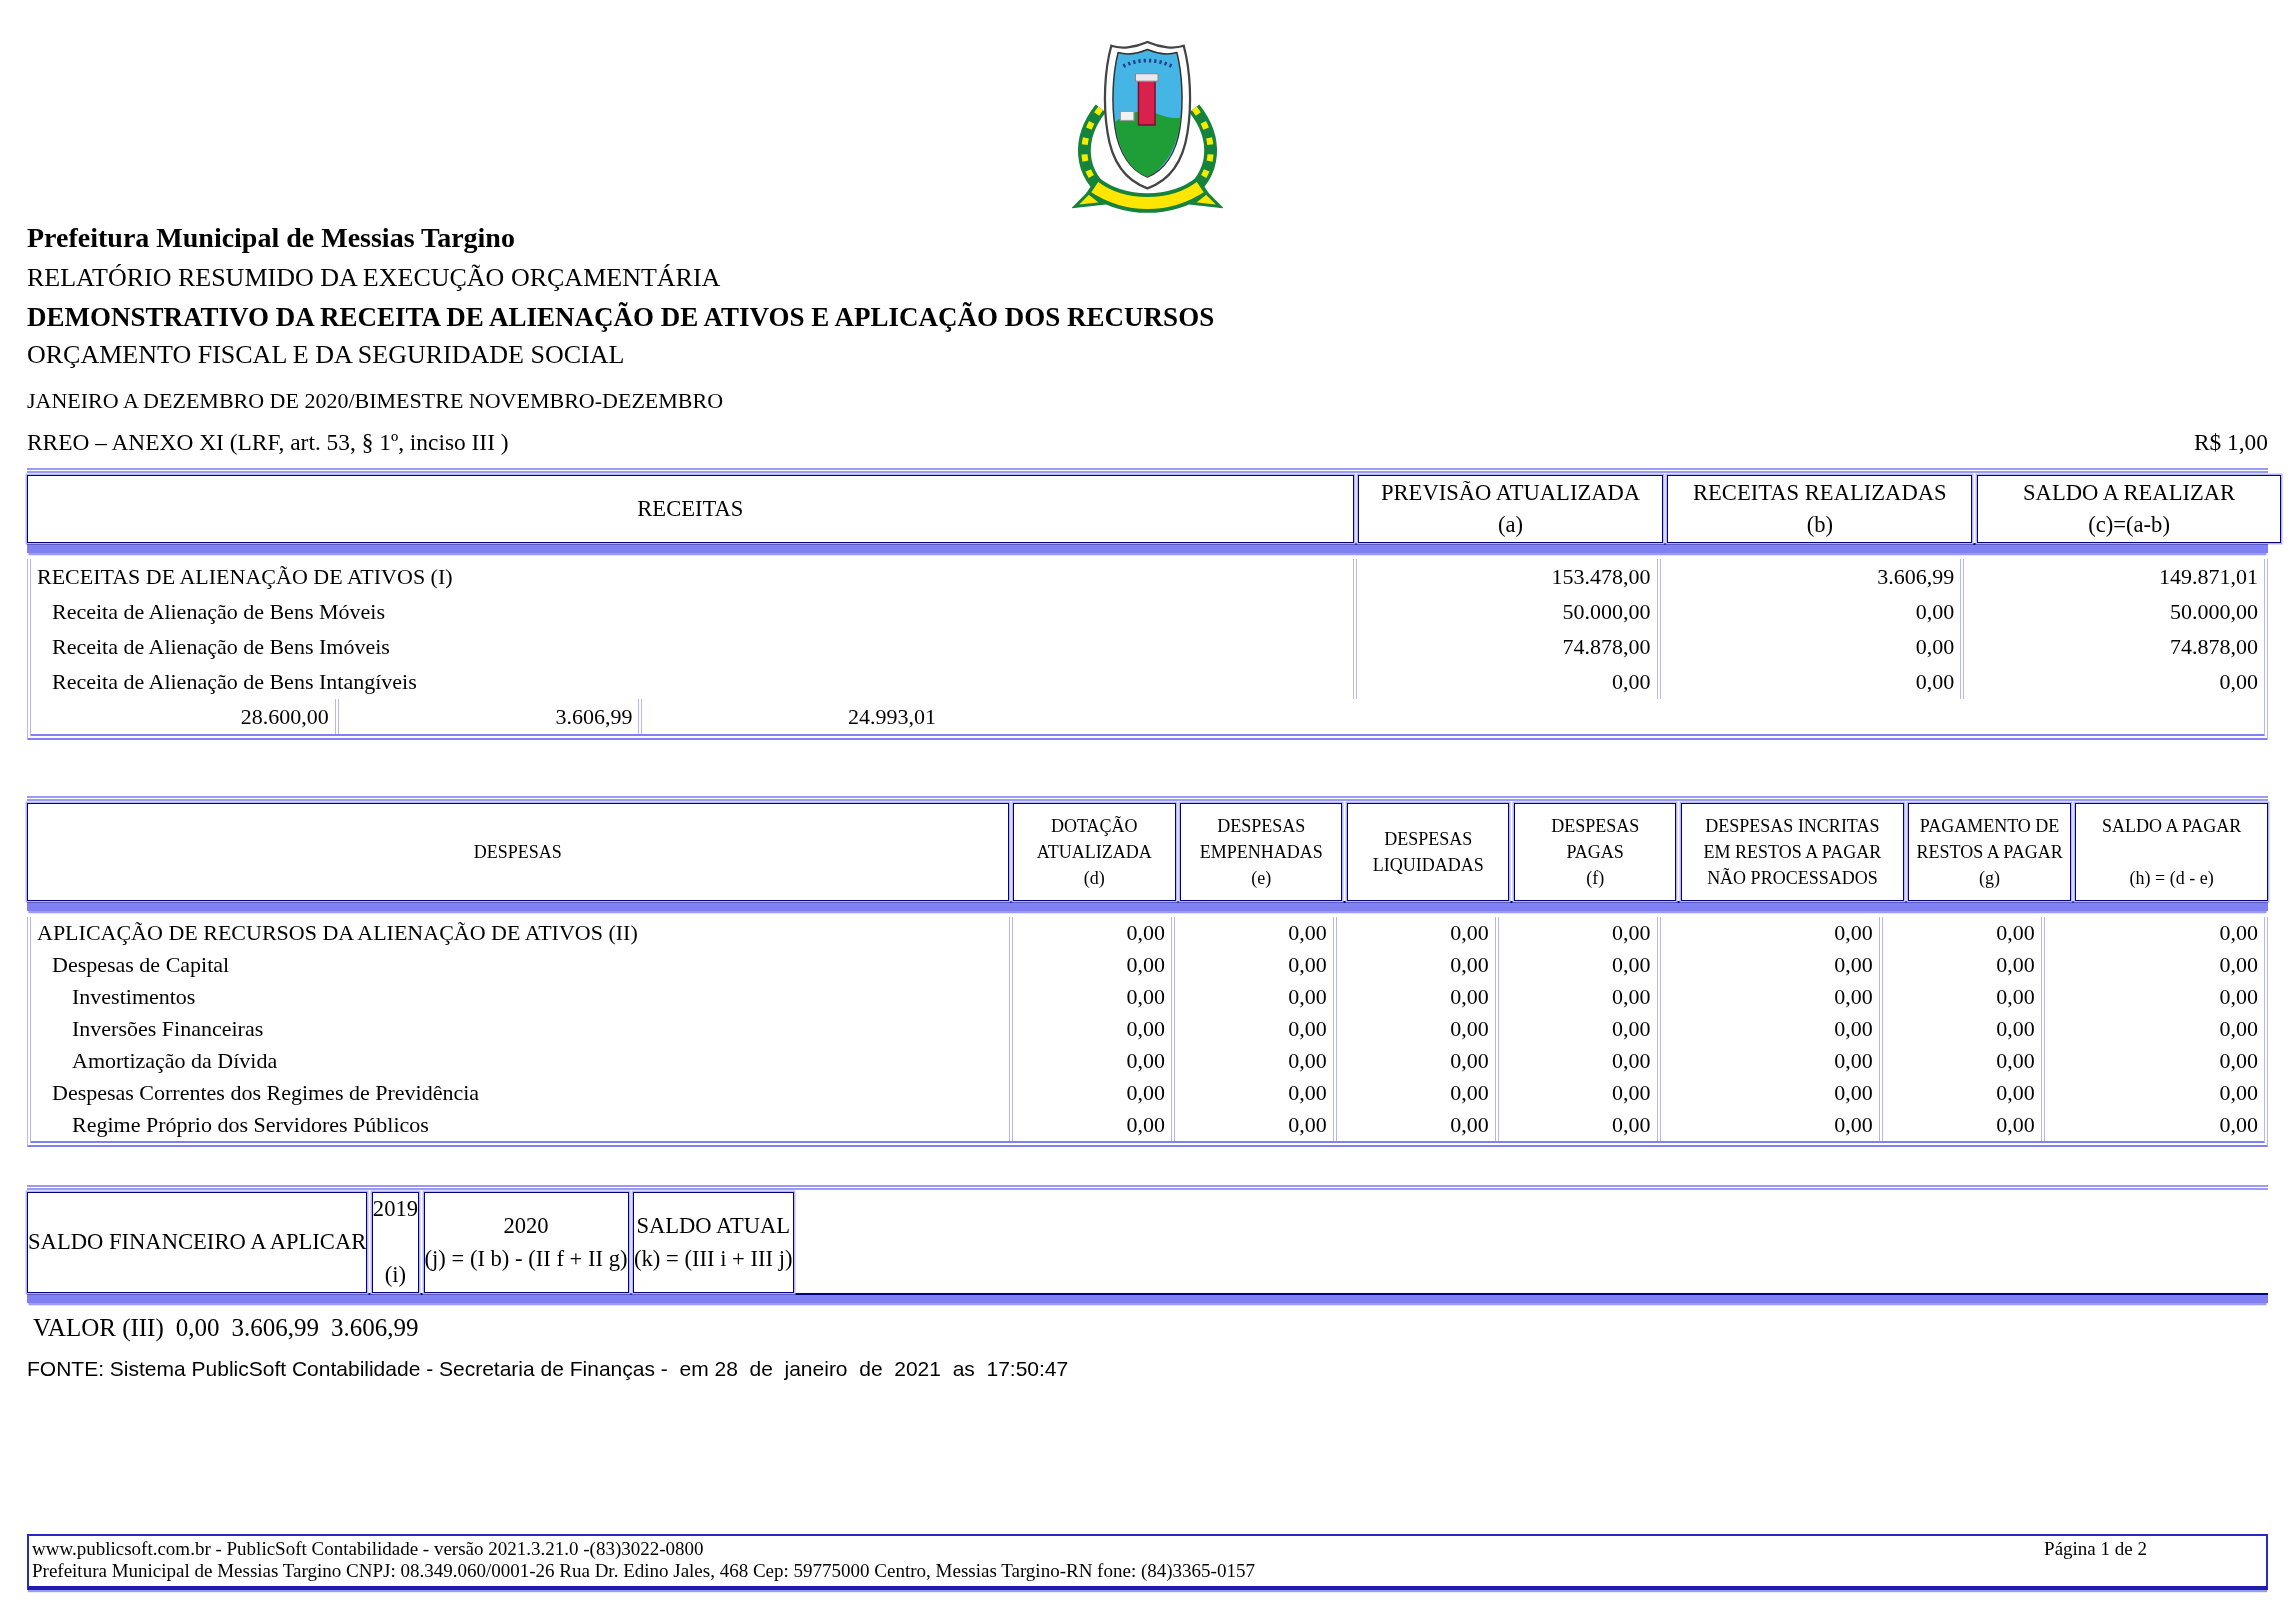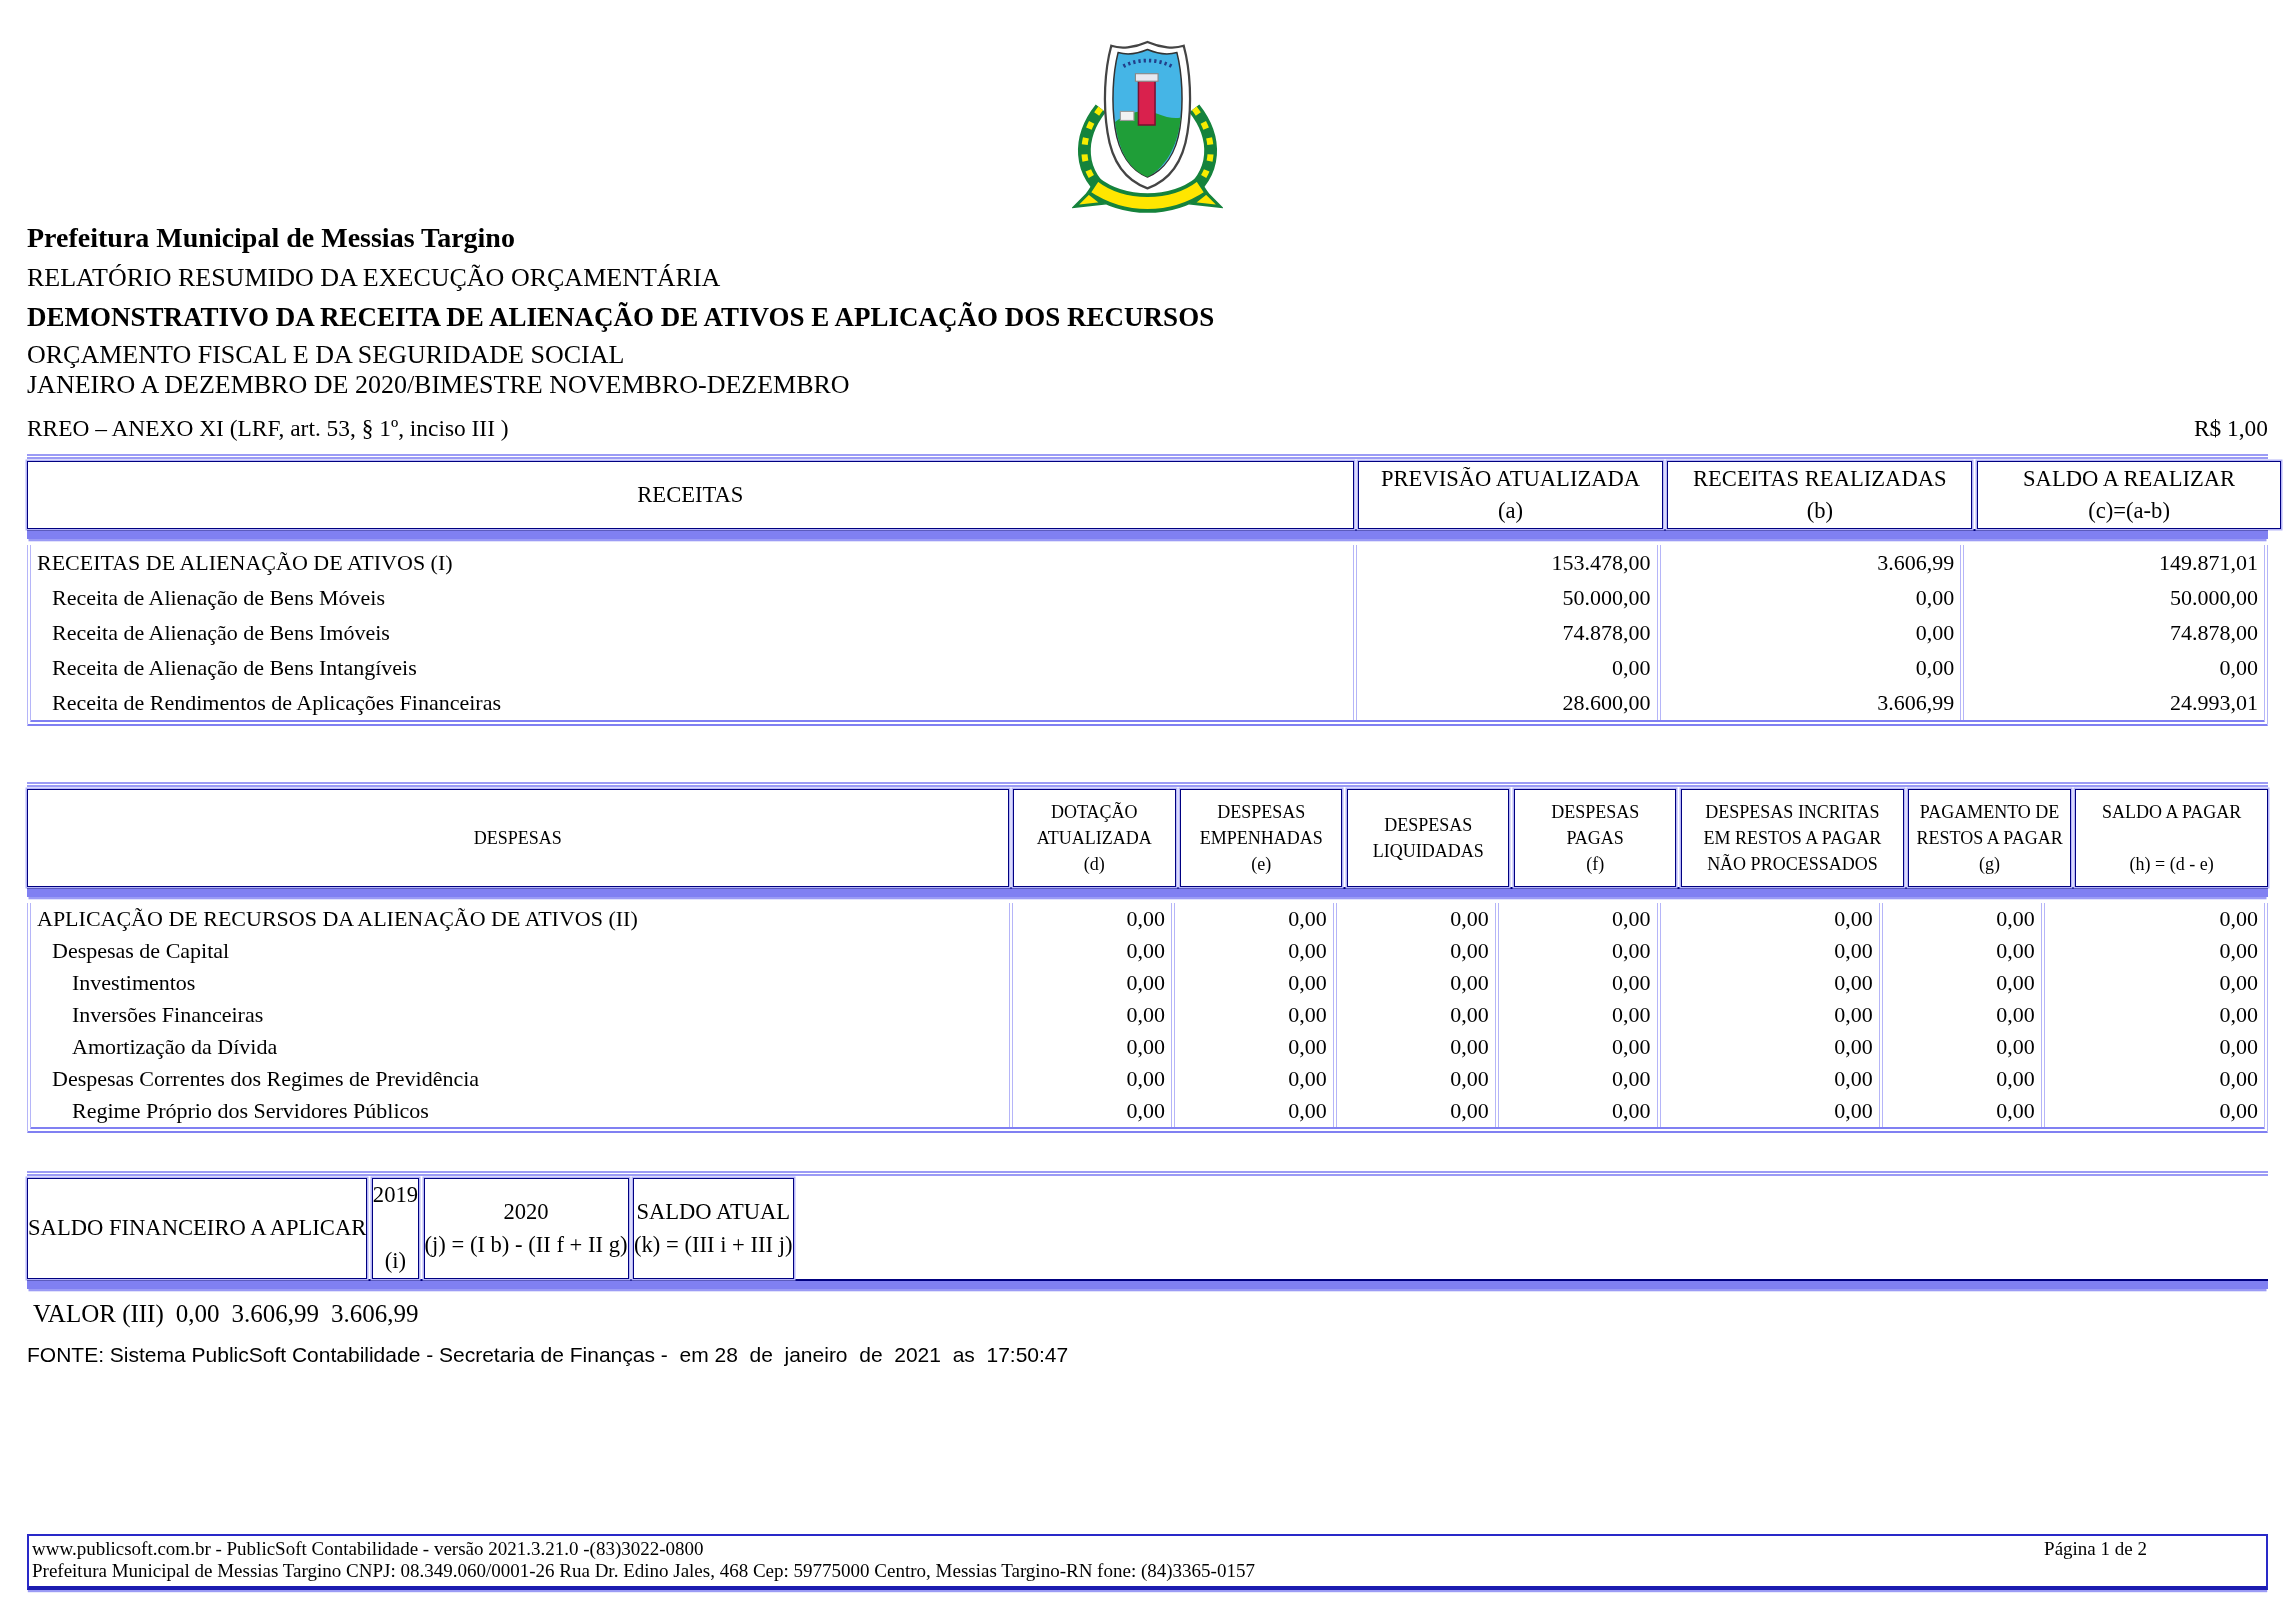--- a/index.html
+++ b/index.html
@@ -19,7 +19,7 @@
   .report { font-size:26px; margin-top:9px; }
   .title  { font-size:27px; font-weight:bold; margin-top:9px; }
   .subtitle { font-size:26px; margin-top:7.5px; }
-  .period { font-size:26px; }
+  .period { font-size:22px; margin-top:18px; }
 
   .meta { display:flex; justify-content:space-between; font-size:23.4px; margin-top:15px; }
 

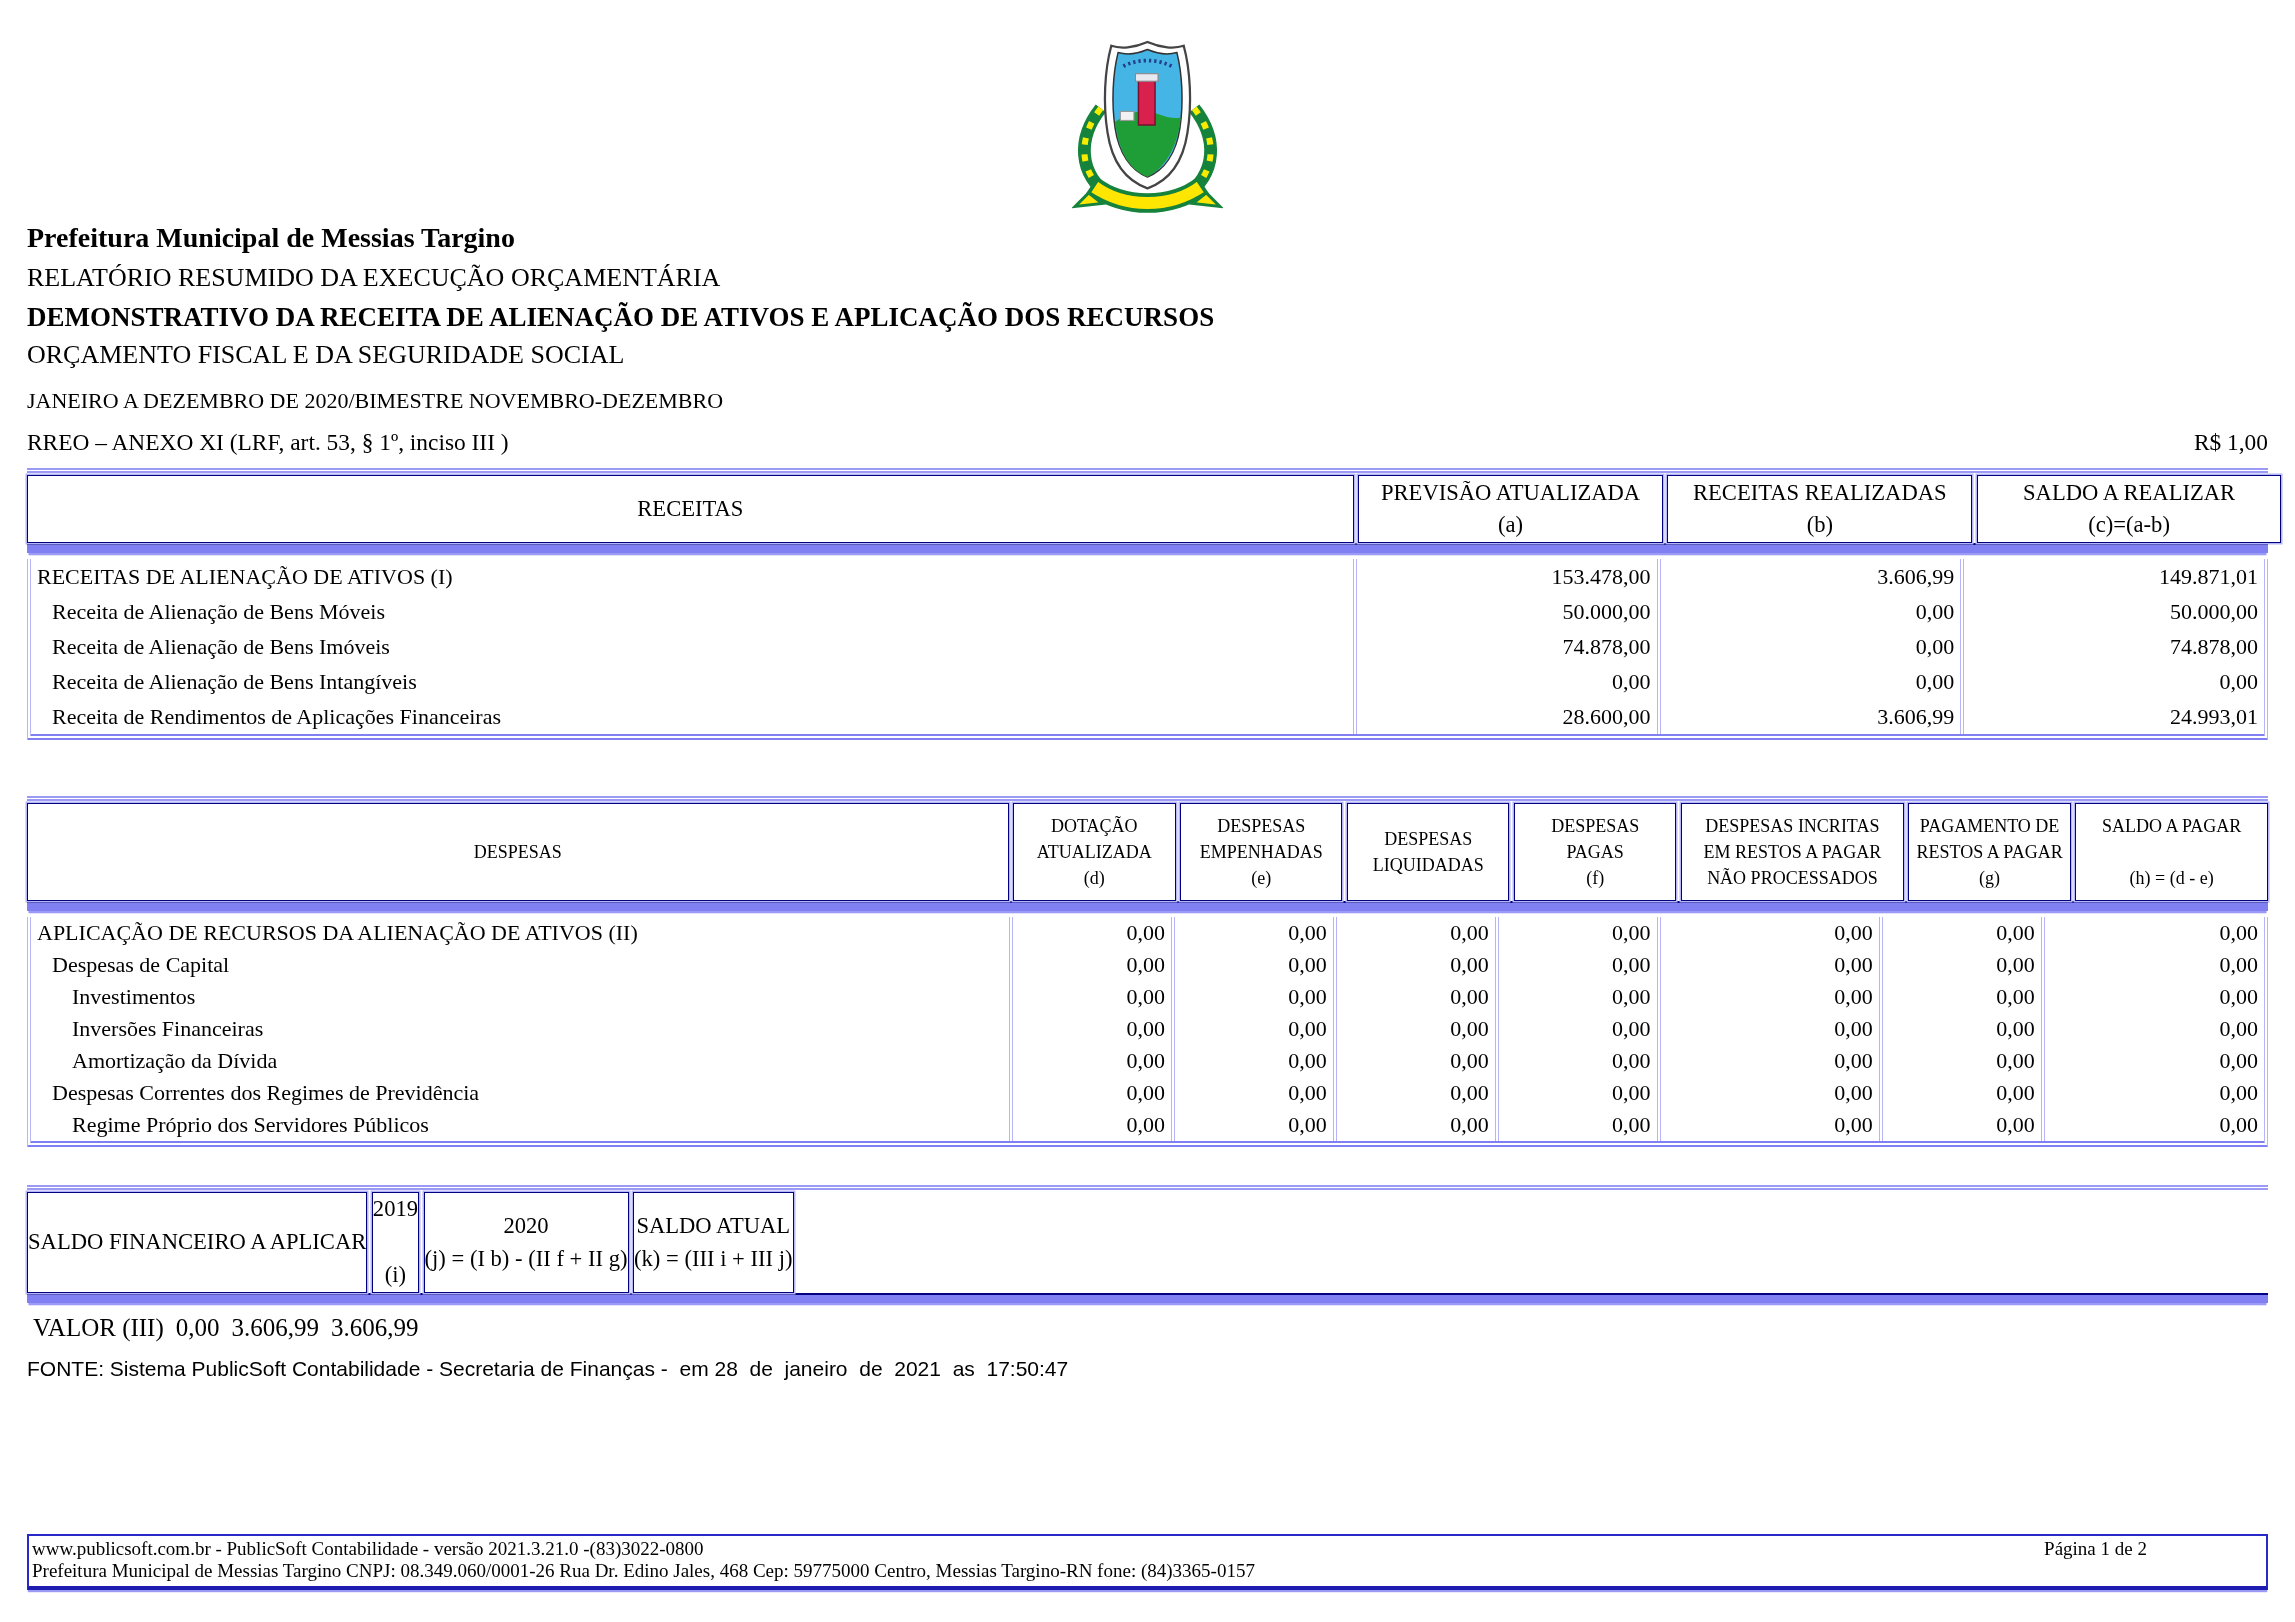--- a/index.html
+++ b/index.html
@@ -161,7 +161,6 @@
         <div class="td num c-num">0,00</div>
       </div>
       <div class="trow">
-        <div class="td c-label ind1">Receita de Rendimentos de Aplicações Financeiras</div>
         <div class="td num c-num">28.600,00</div>
         <div class="td num c-num">3.606,99</div>
         <div class="td num c-num">24.993,01</div>

